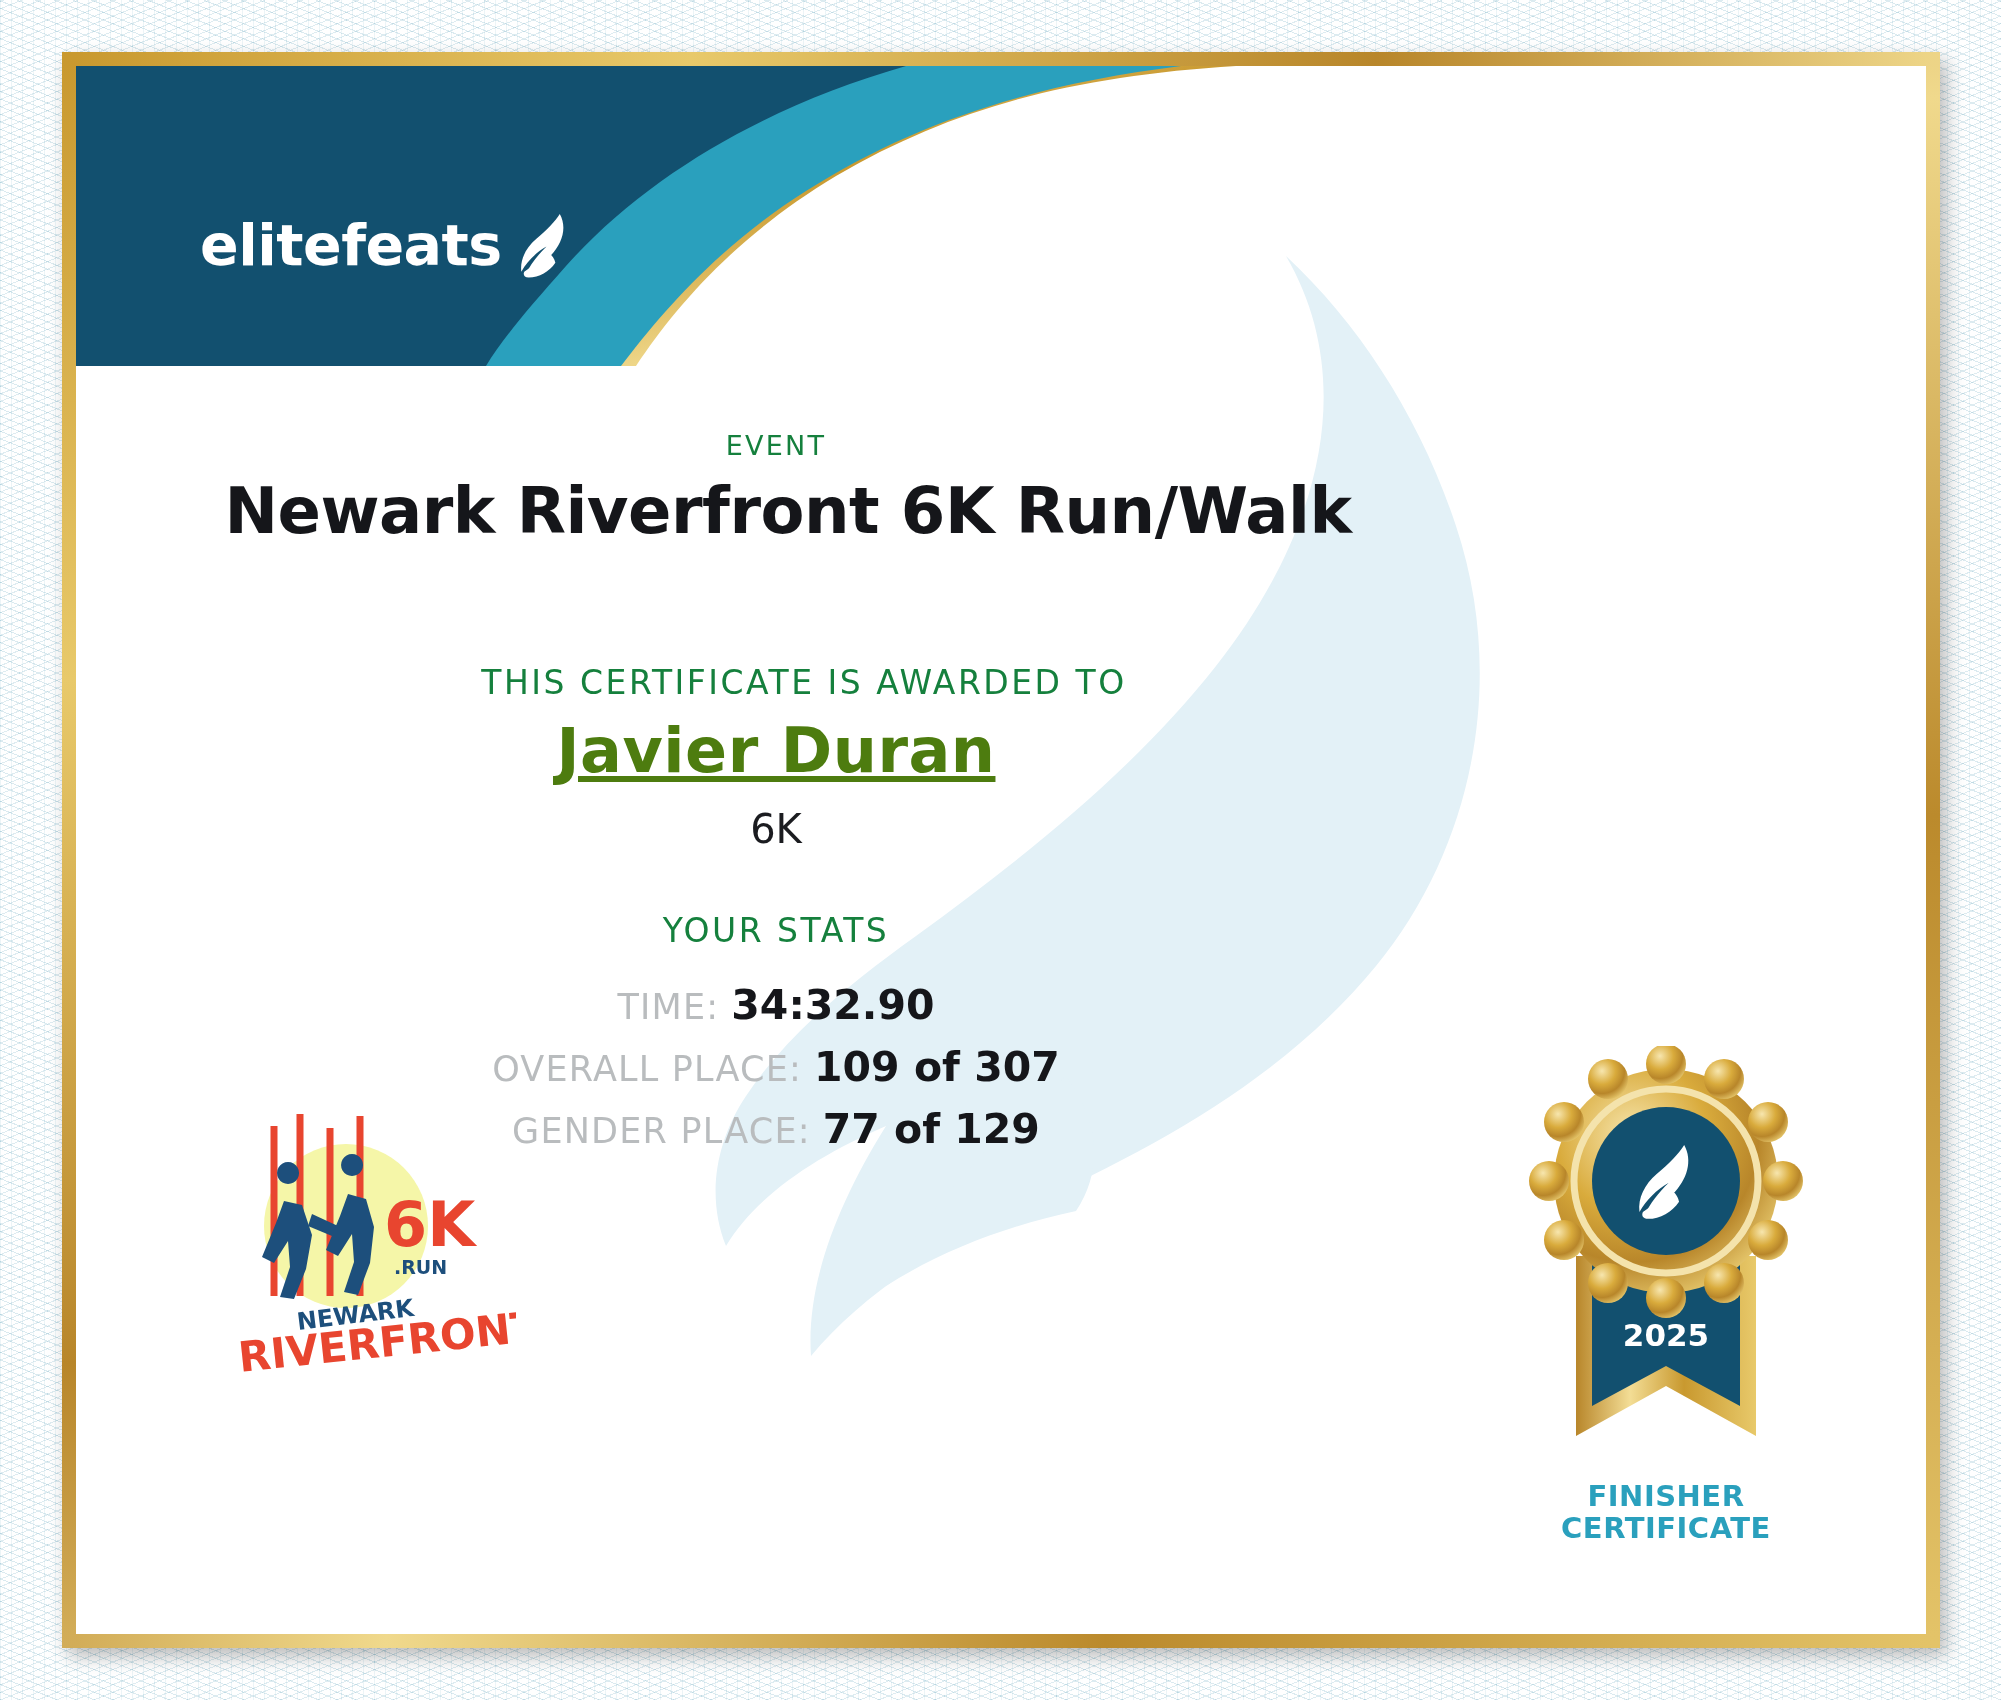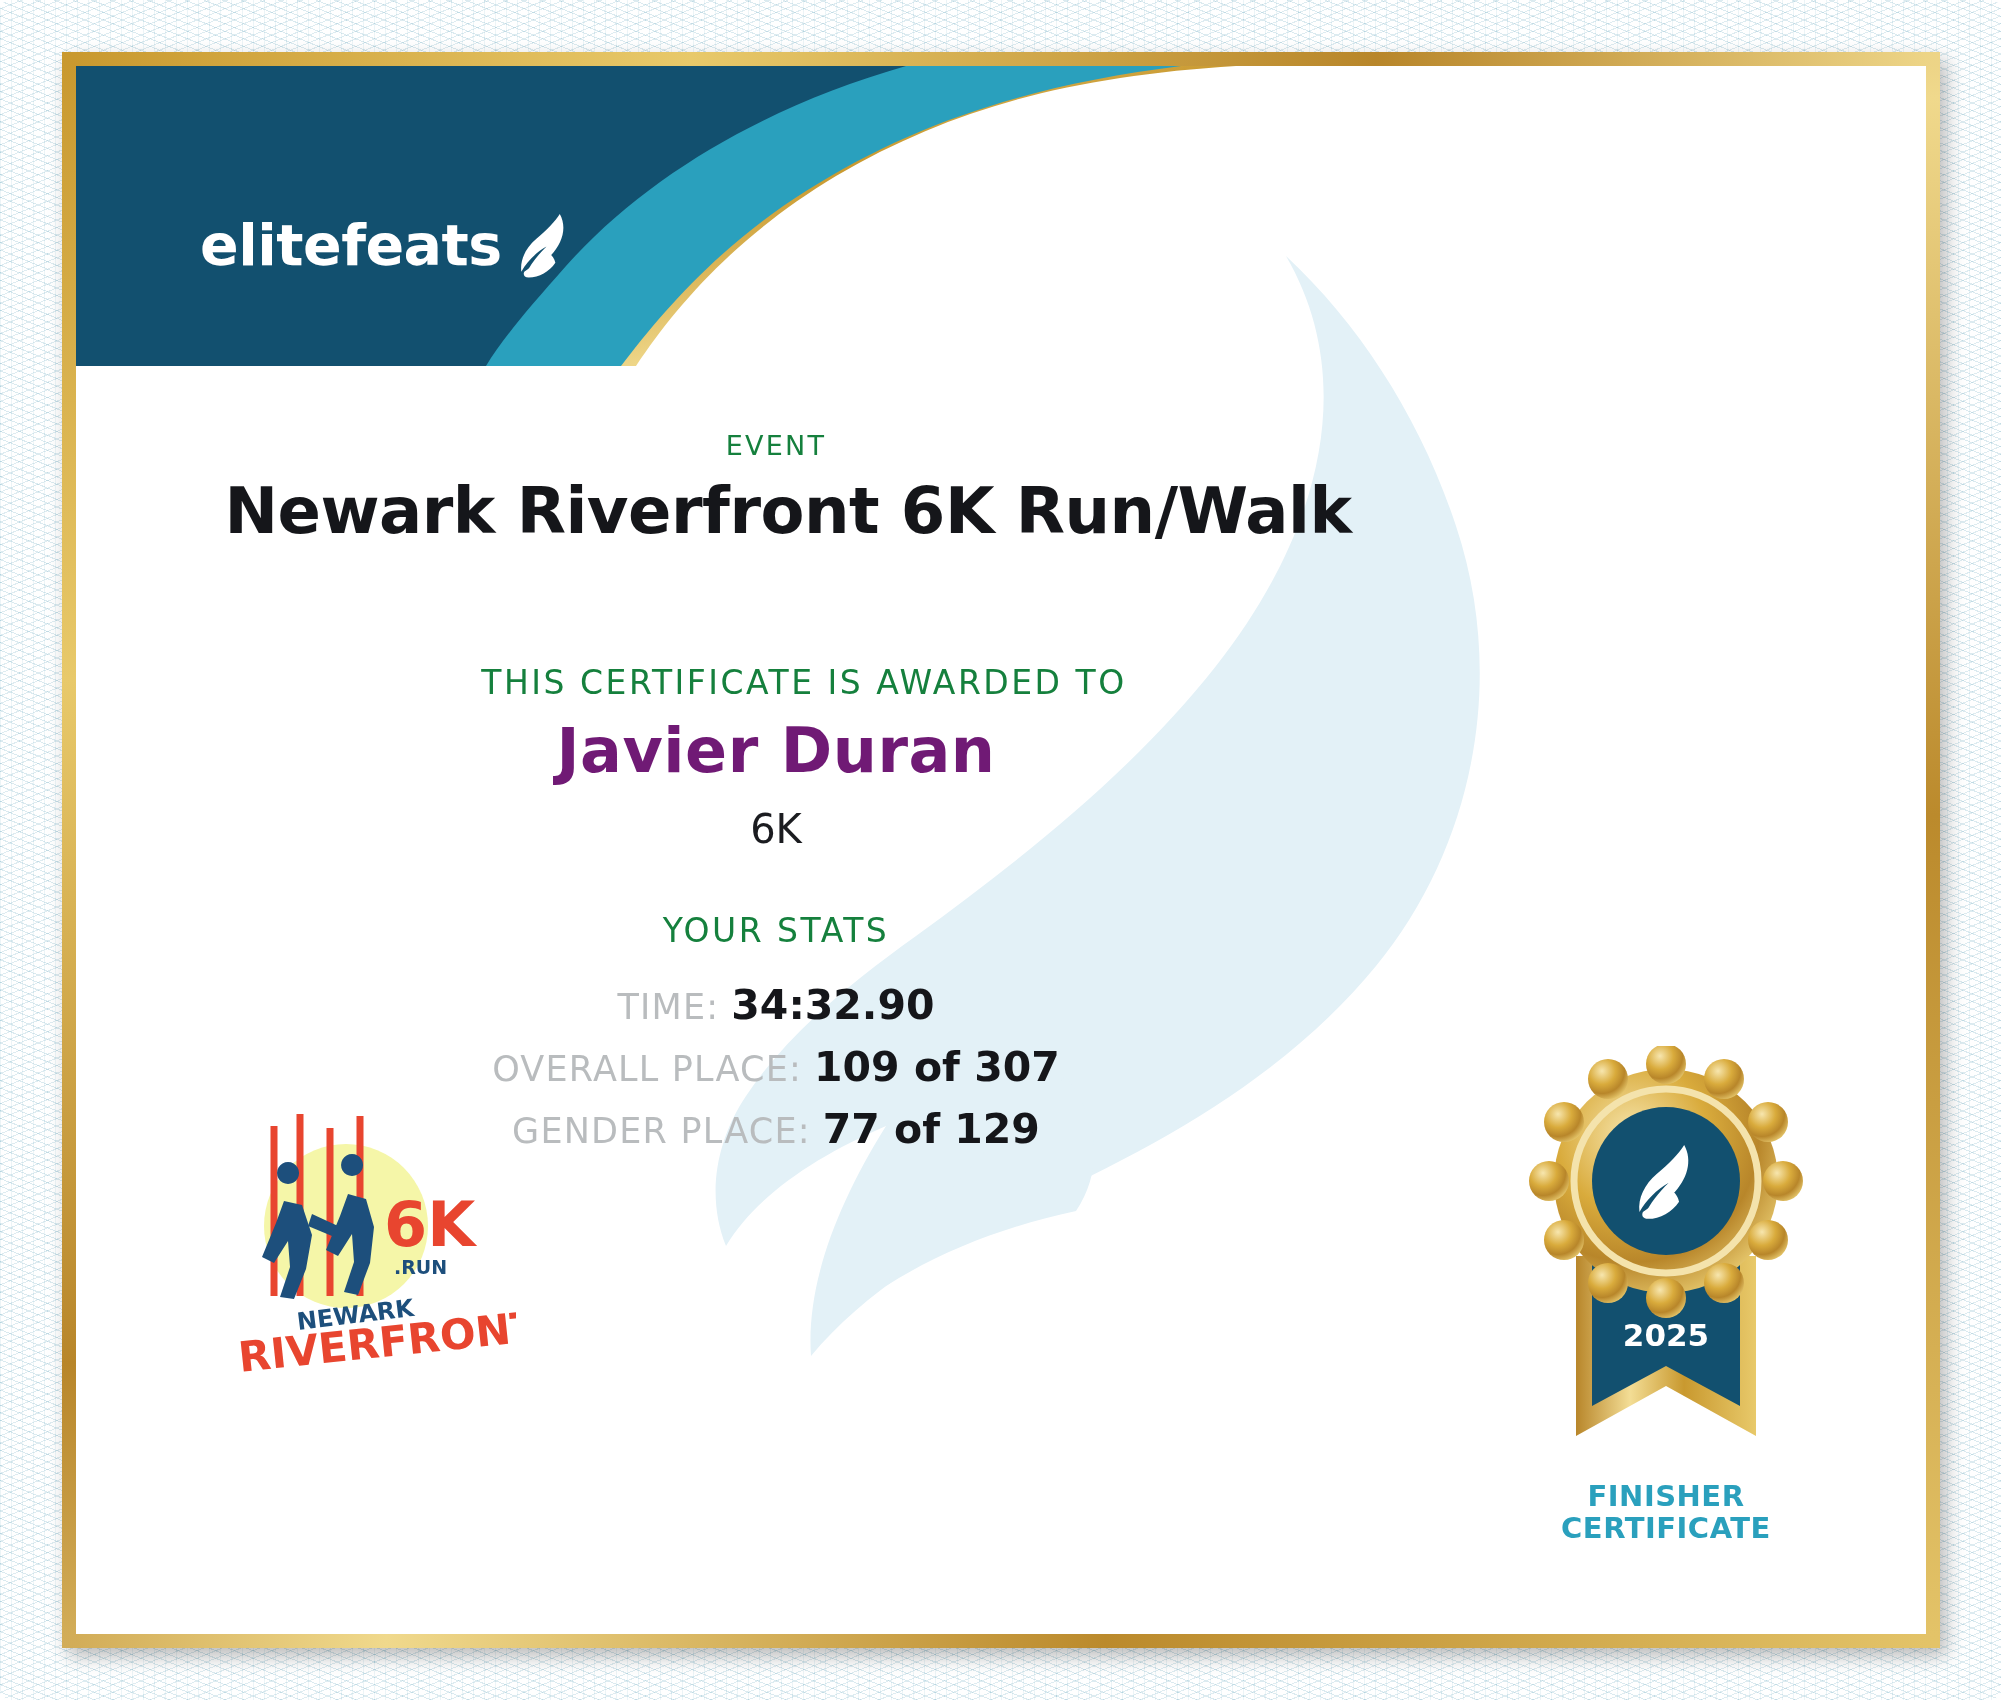--- a/index.html
+++ b/index.html
@@ -21,7 +21,6 @@
     height: 1700px;
     background: #ffffff;
     overflow: hidden;
-    border-radius: 10px;
   }
   .guilloche {
     position: absolute;

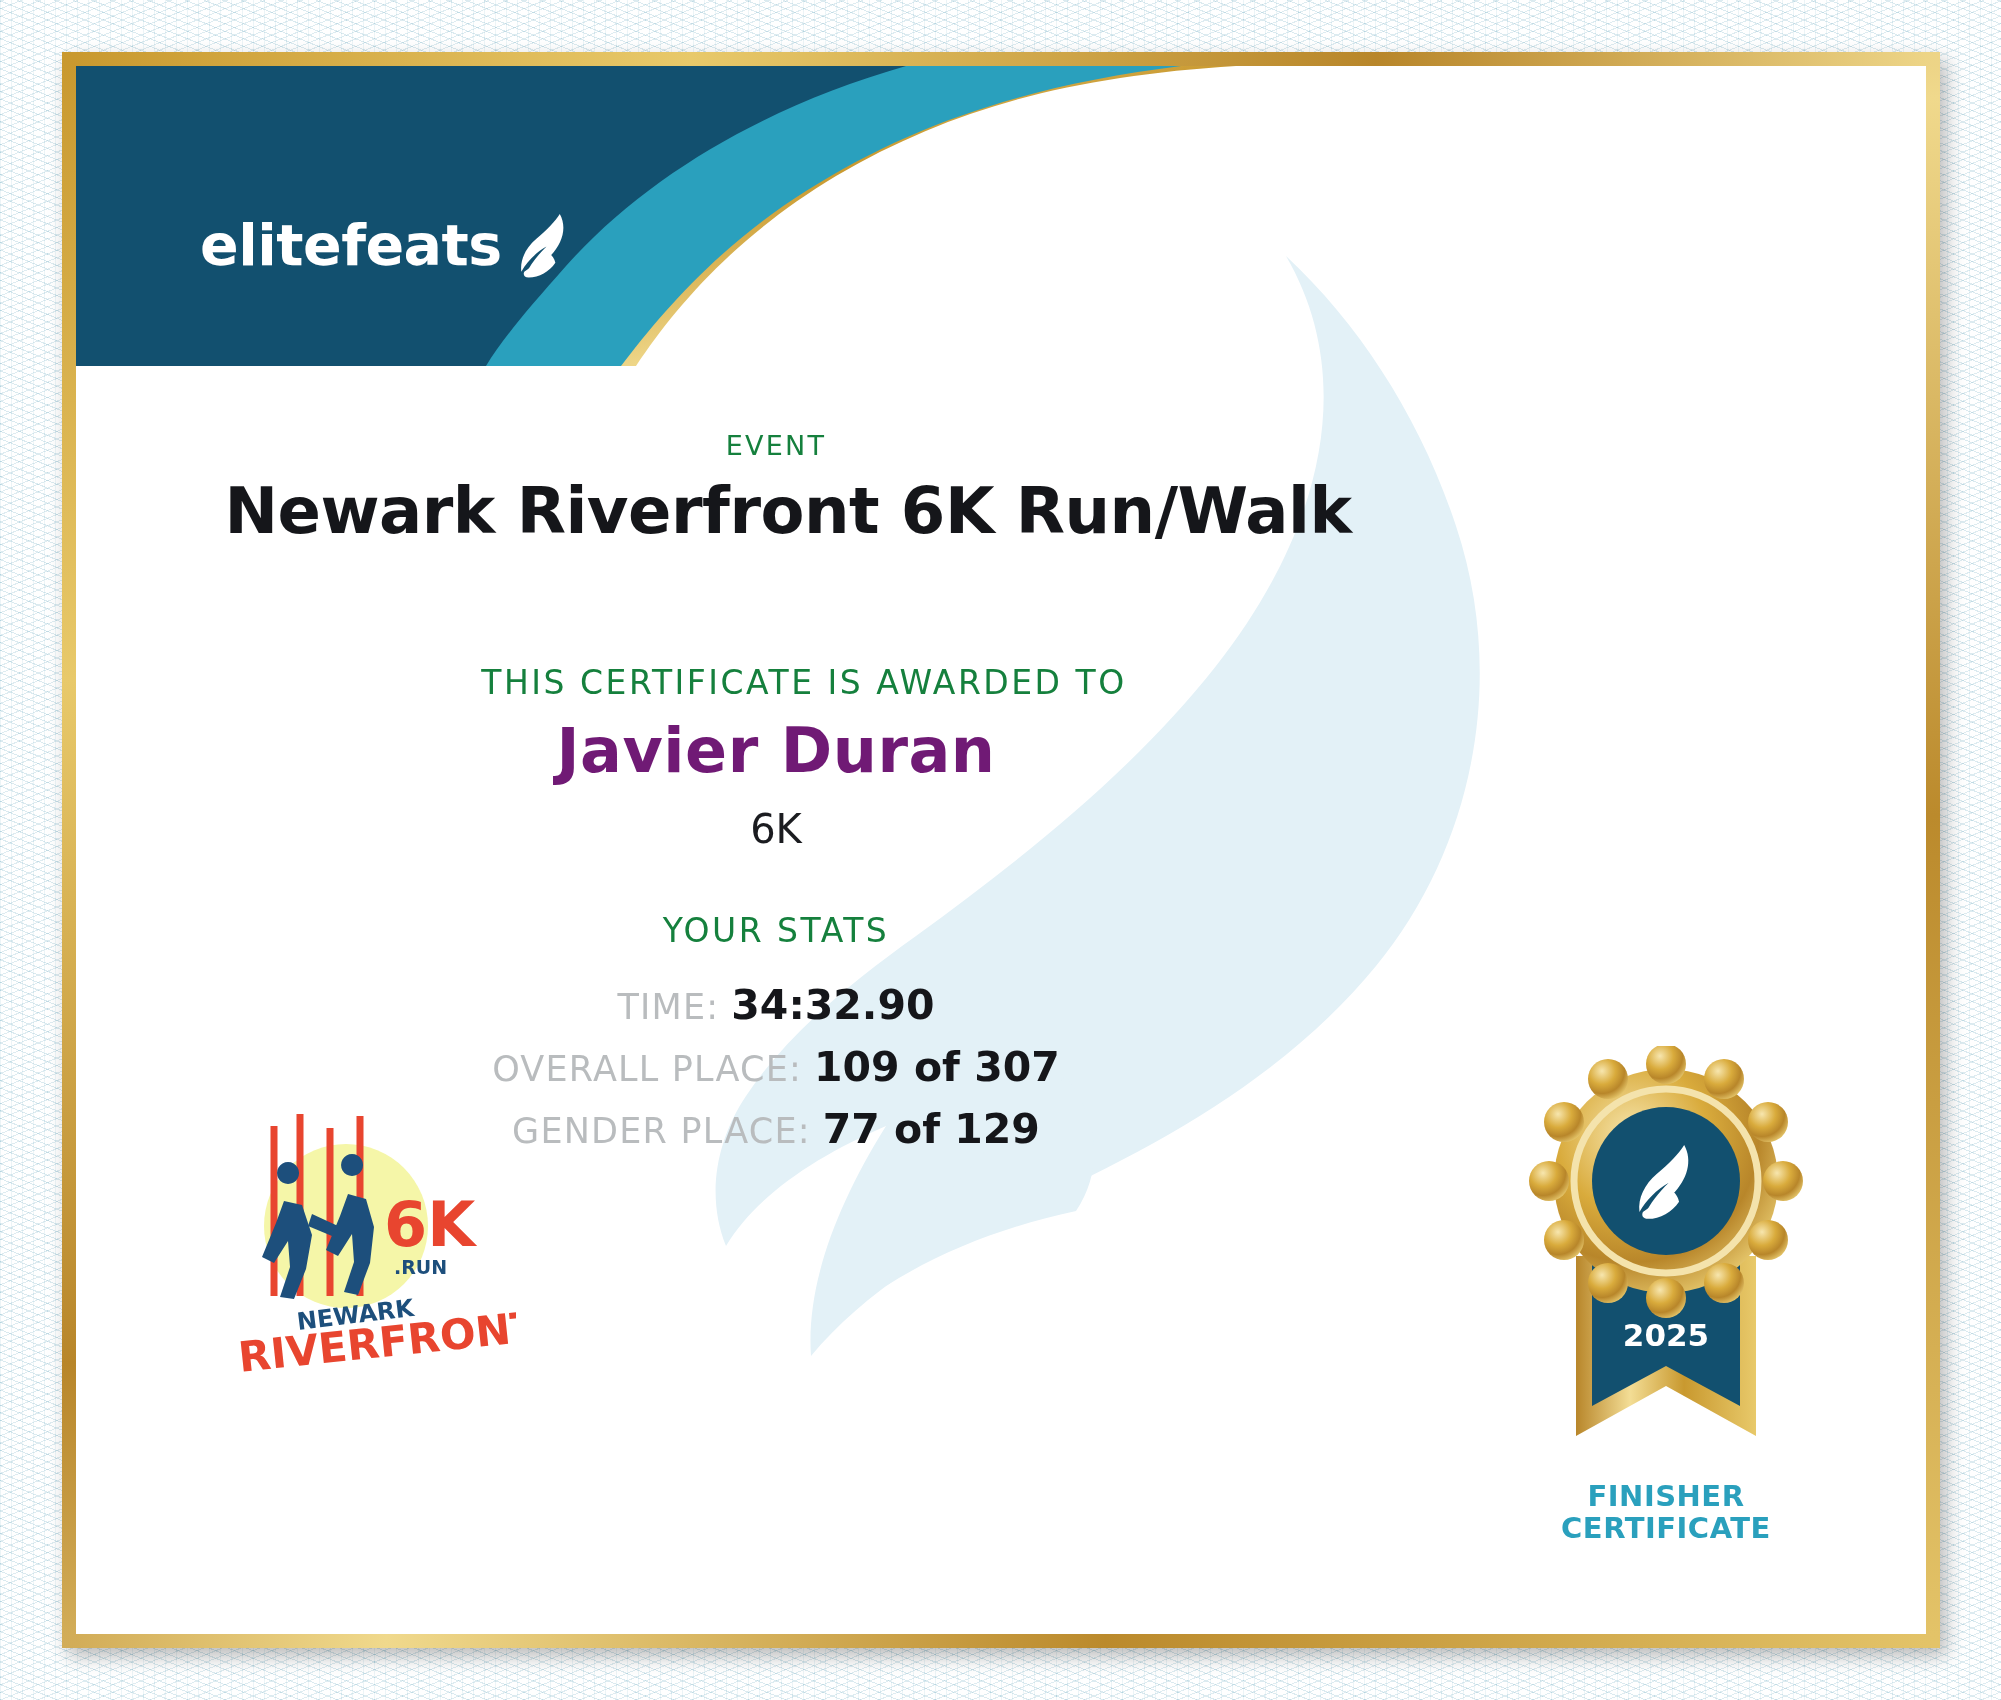--- a/index.html
+++ b/index.html
@@ -132,10 +132,11 @@
   .recipient {
     position: absolute;
     left: 0; top: 648px; width: 1400px;
-    color: #701a75;
+    color: #4d7c0f;
     font-size: 62px;
     font-weight: 700;
     letter-spacing: 0.5px;
+    text-decoration: underline;
   }
   .distance {
     position: absolute;

